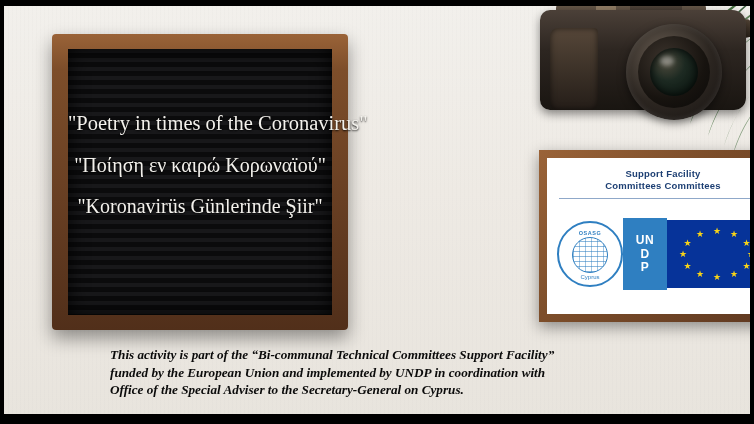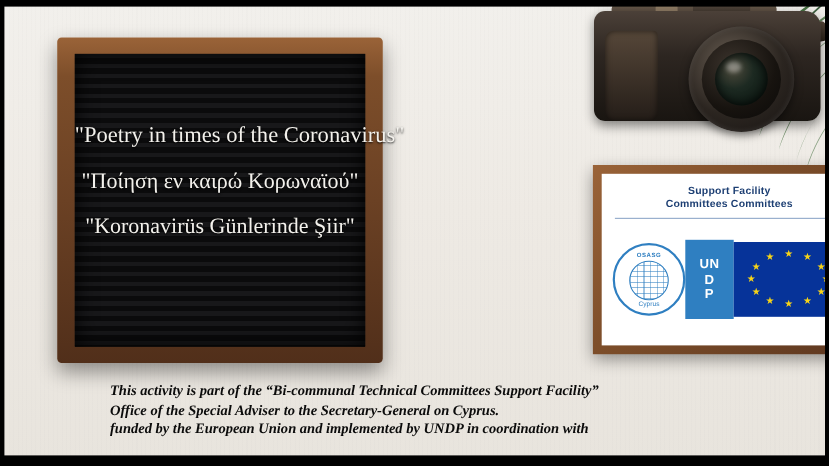--- a/index.html
+++ b/index.html
@@ -309,7 +309,7 @@
   
   .caption {
     position: absolute;
-    left: 100px;
+    left: 110px;
     top: 346px;
     width: 580px;
     color: #0b0b0b;

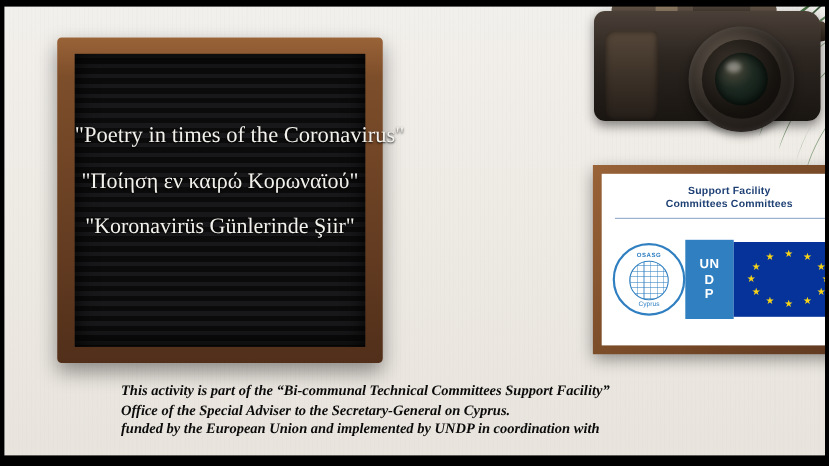--- a/index.html
+++ b/index.html
@@ -436,8 +436,8 @@
 
   <div class="caption">
     <div>This activity is part of the “Bi-communal Technical Committees Support Facility”</div>
+    <div>funded by the European Union and implemented by UNDP in coordination with</div>
     <div>Office of the Special Adviser to the Secretary-General on Cyprus.</div>
-    <div>funded by the European Union and implemented by UNDP in coordination with</div>
   </div>
 
   <div class="bar-top"></div>

